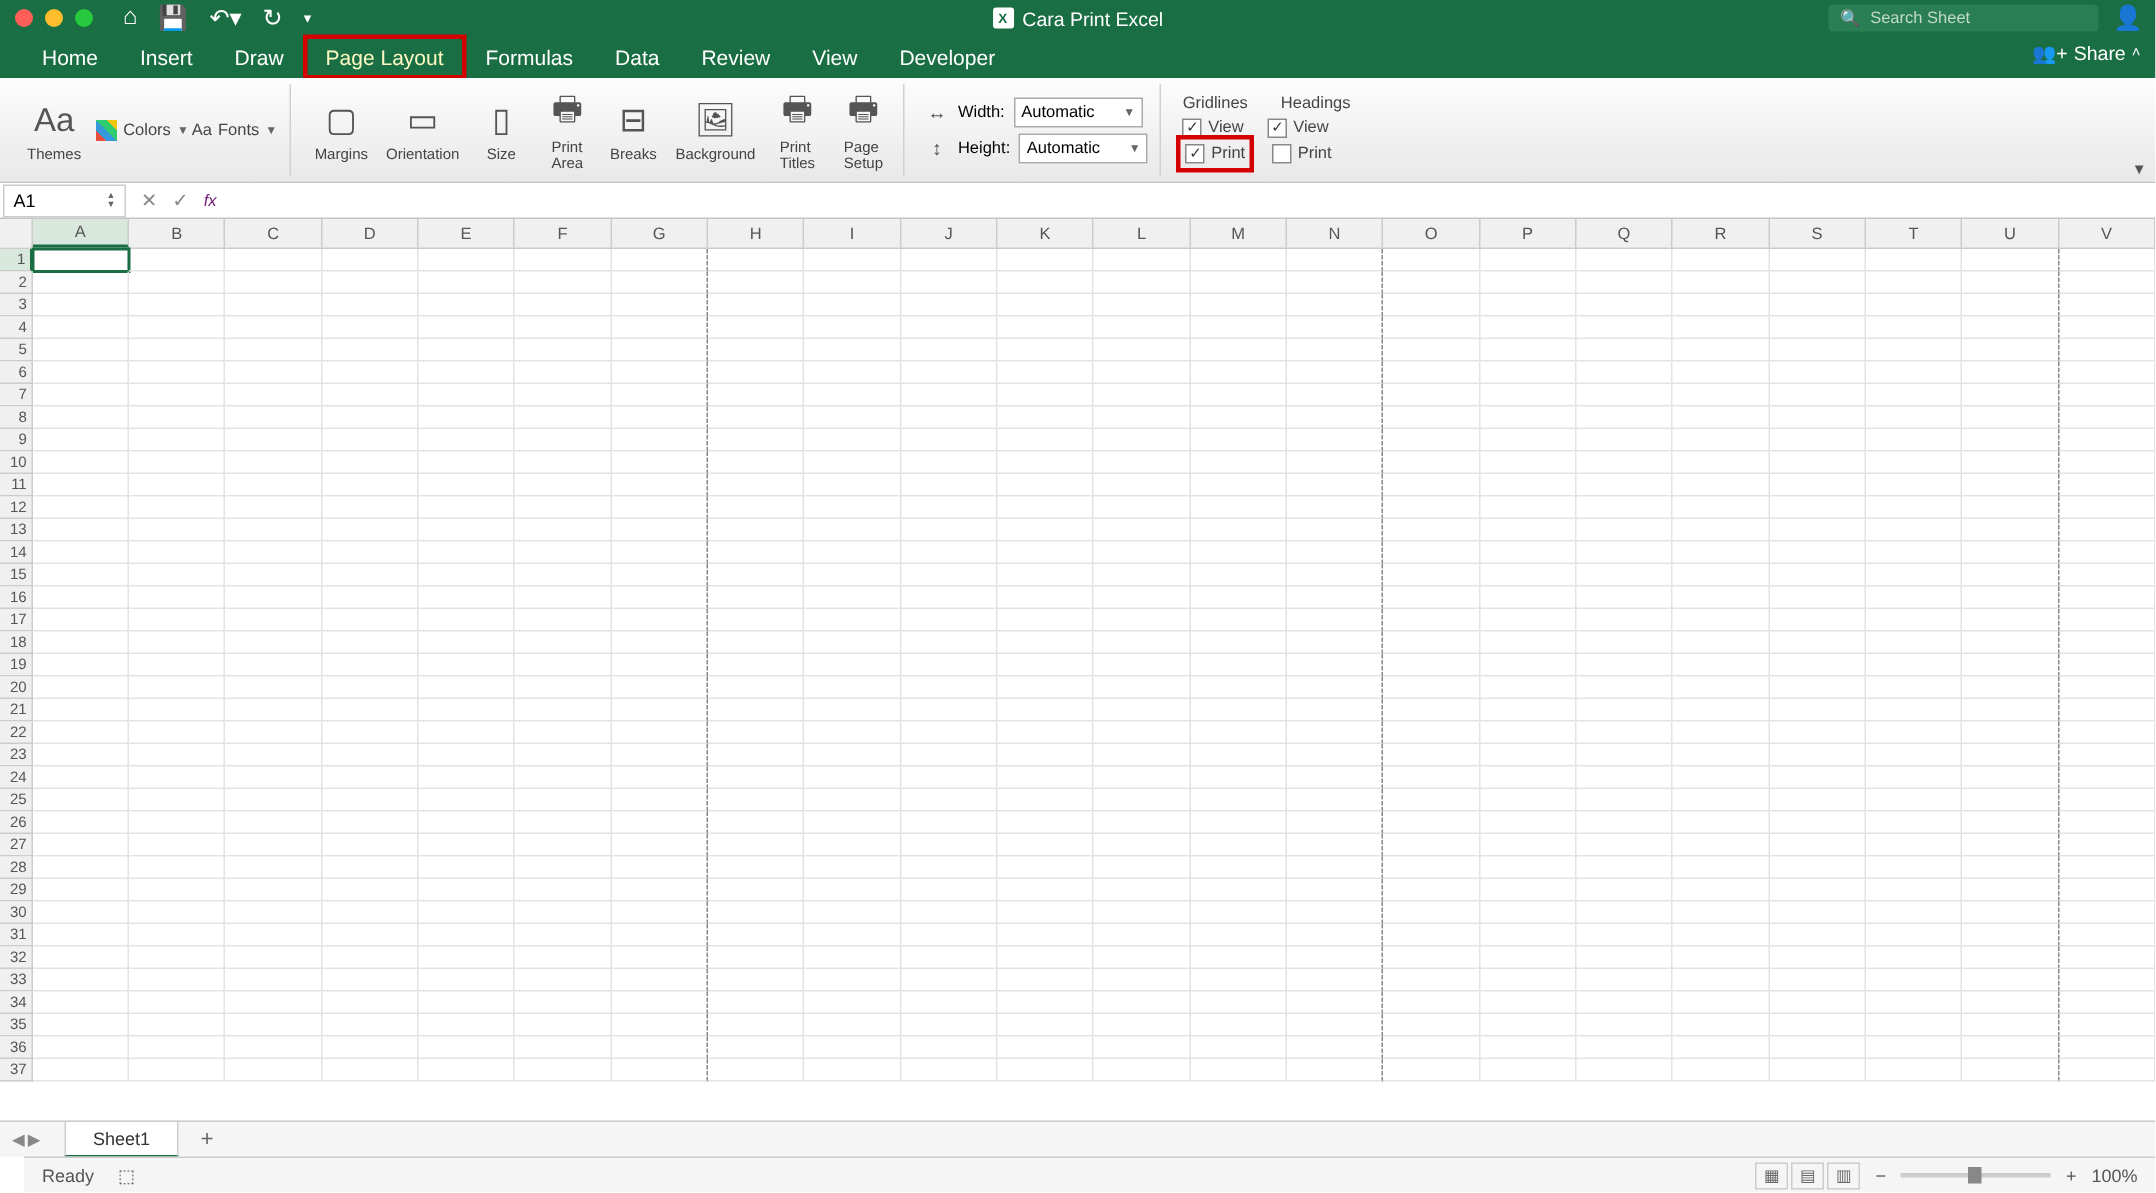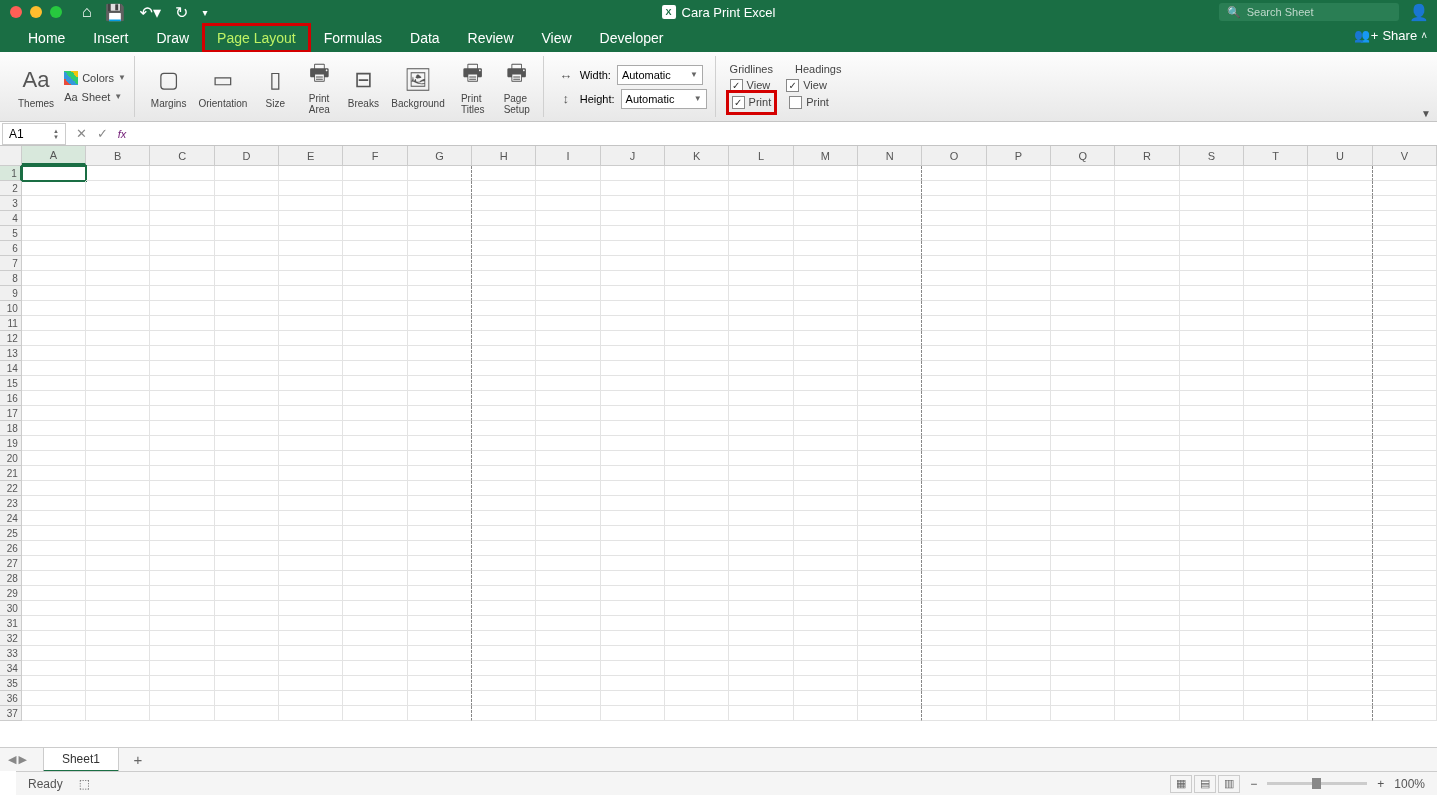--- a/index.html
+++ b/index.html
@@ -18,7 +18,7 @@
 .user-ico{color:#fff;font-size:16px}
 .tabs{height:28px;background:#1a6e44;display:flex;align-items:flex-start;padding-left:14px;position:relative}
 .tab{padding:6px 14px;color:#fff;font-size:14px;cursor:pointer}
-.tab.hl{outline:3px solid #d40000;outline-offset:-2px;background:#1a6e44;color:#bef264}
+.tab.hl{outline:3px solid #d40000;outline-offset:-2px;background:#1a6e44;color:#fef9c3}
 .share-area{position:absolute;right:10px;top:4px;color:#fff;font-size:13px;display:flex;align-items:center;gap:4px}
 .share-area .caret{font-size:10px}
 .ribbon{height:70px;background:linear-gradient(#fdfdfd,#e8e8e8);border-bottom:1px solid #c4c4c4;display:flex;align-items:center;padding:4px 8px;gap:6px;position:relative}

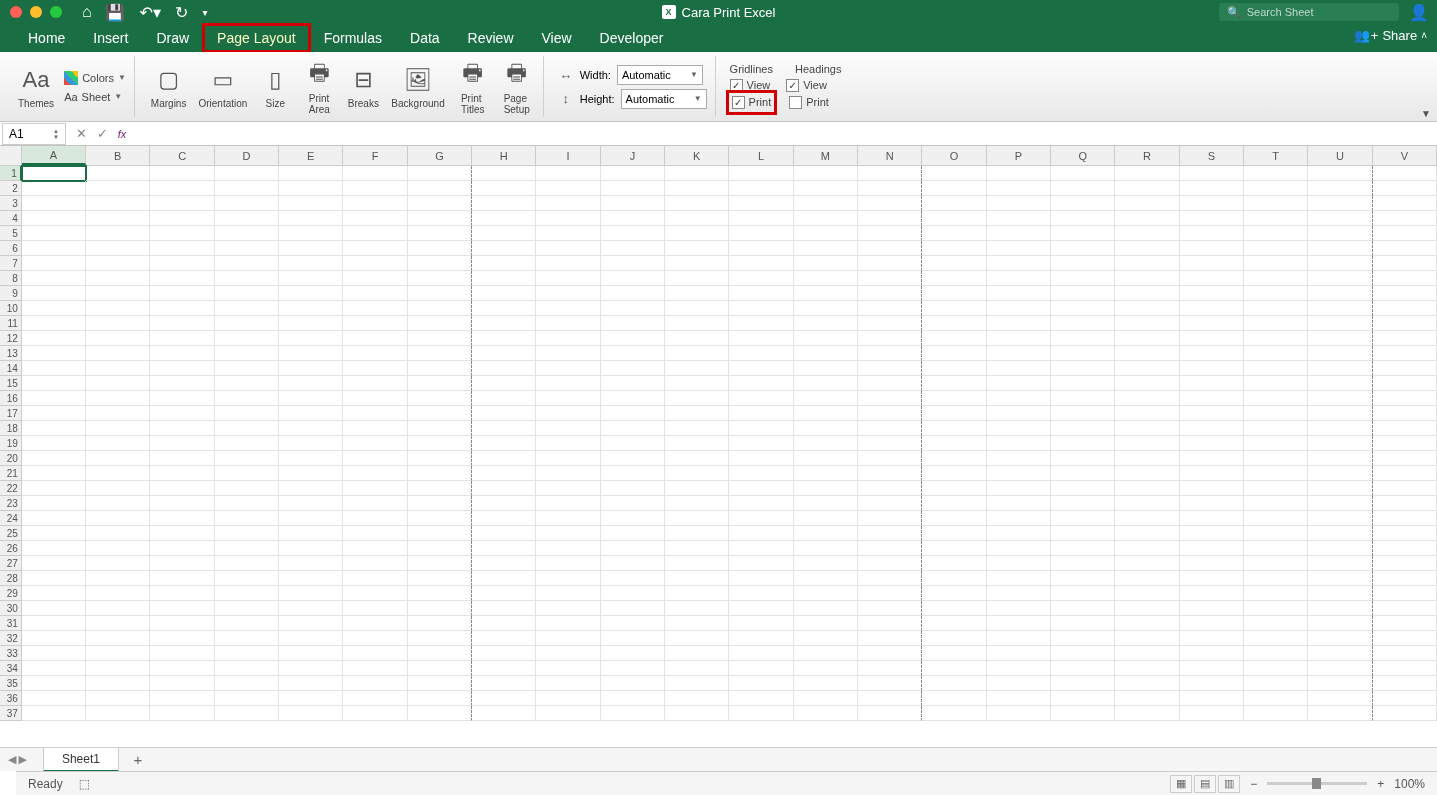--- a/index.html
+++ b/index.html
@@ -126,7 +126,7 @@
       <div class="ico">Aa</div>
       <div class="lbl">Themes</div>
     </div>
-    <div style="display:flex;flex-direction:column;gap:2px">
+    <div style="display:flex;flex-direction:row;gap:2px">
       <div class="mini-row">
           <div class="swatch"></div>
           <span>Colors</span>

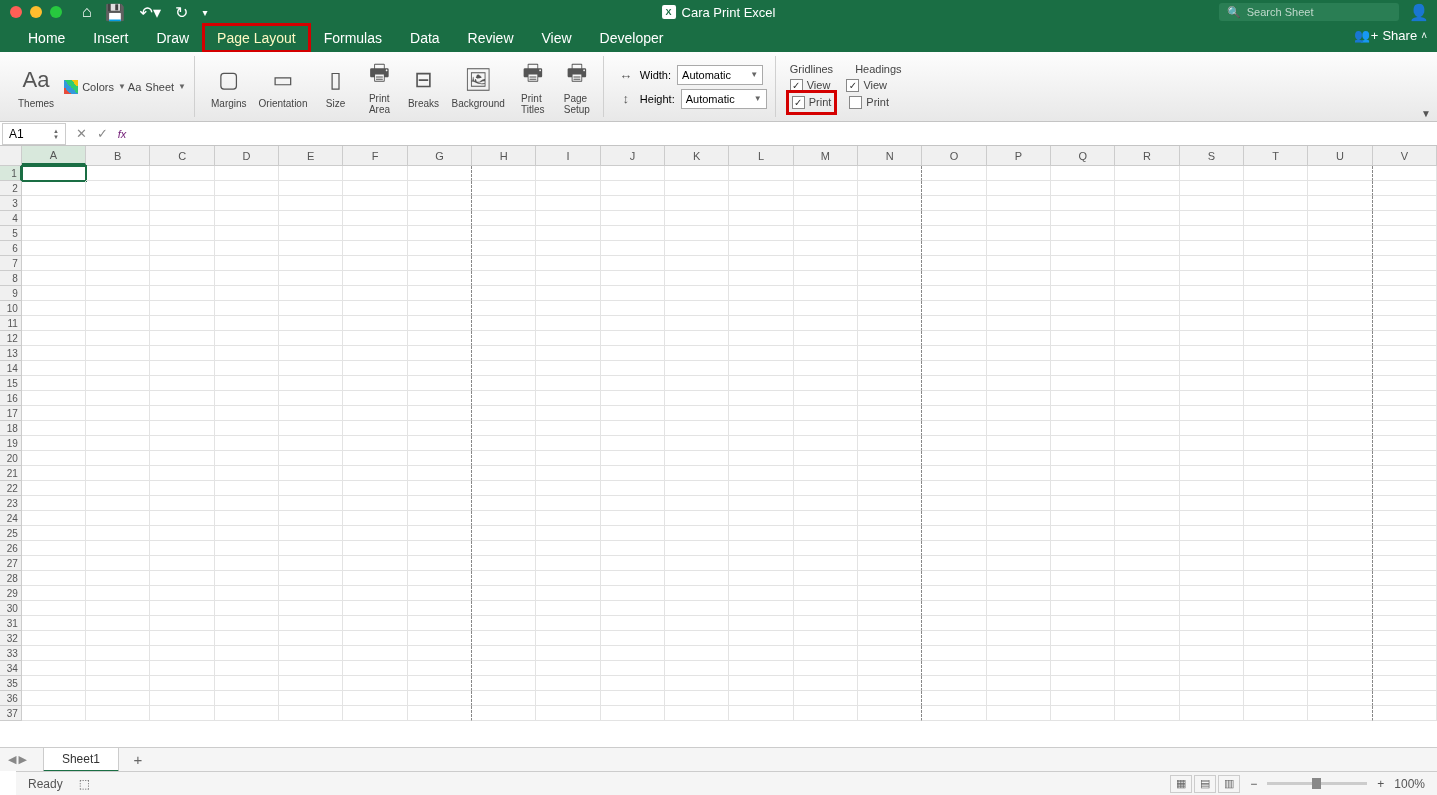--- a/index.html
+++ b/index.html
@@ -134,7 +134,7 @@
         </div>
       <div class="mini-row">
           <span>Aa</span>
-          <span>Sheet</span>
+          <span>Fonts</span>
           <span class="caret">▼</span>
         </div>
     </div>

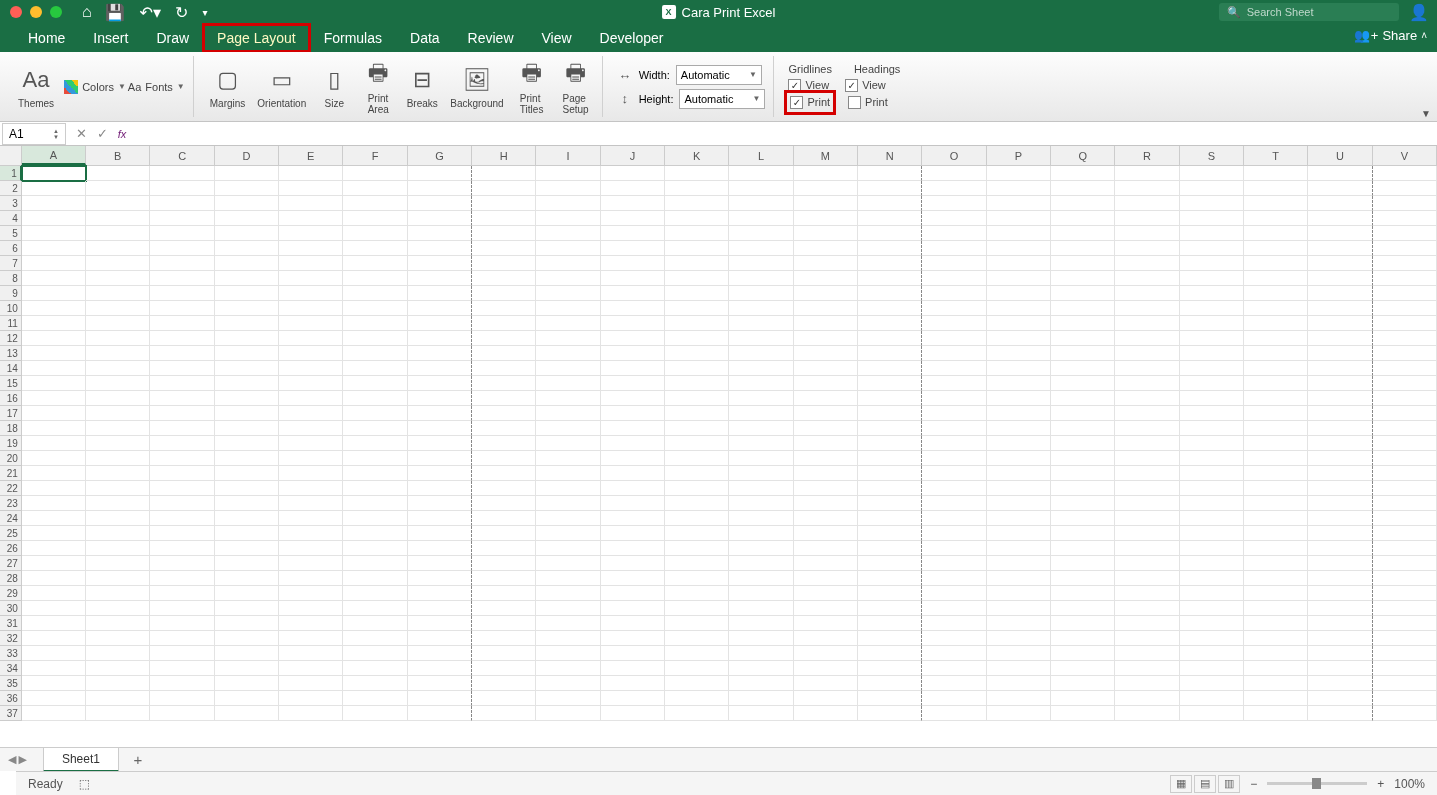--- a/index.html
+++ b/index.html
@@ -43,7 +43,7 @@
 .chk.hl{outline:3px solid #d40000;outline-offset:1px;padding:2px}
 .ribbon-caret{position:absolute;right:6px;bottom:2px;font-size:10px;color:#555}
 .fbar{height:24px;border-bottom:1px solid #c4c4c4;display:flex;align-items:center;background:#fff}
-.name-box{width:64px;height:22px;border:1px solid #ccc;display:flex;align-items:center;padding:0 6px;font-size:12px;justify-content:space-between;margin-left:2px}
+.name-box{width:82px;height:22px;border:1px solid #ccc;display:flex;align-items:center;padding:0 6px;font-size:12px;justify-content:space-between;margin-left:2px}
 .name-box .spin{display:flex;flex-direction:column;font-size:6px;color:#666;line-height:6px}
 .fx-ctrls{display:flex;align-items:center;gap:10px;padding:0 10px;color:#888;font-size:13px}
 .fx-lbl{font-style:italic;color:#701a75;font-size:11px}

